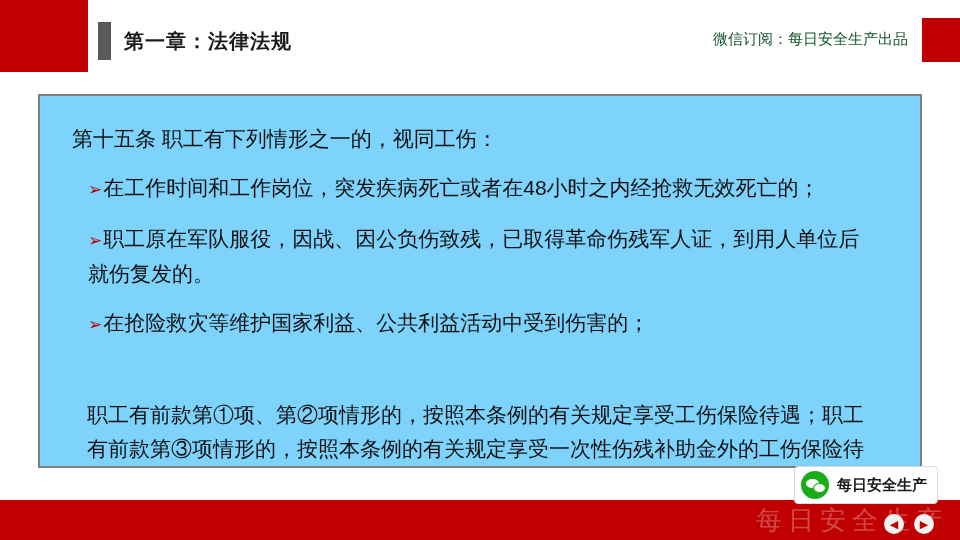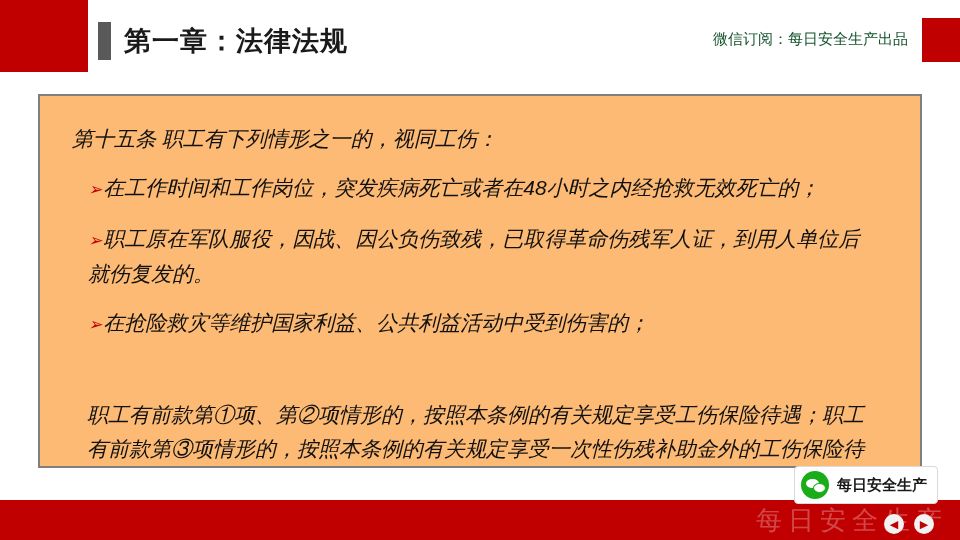--- a/index.html
+++ b/index.html
@@ -50,7 +50,7 @@
     position: absolute;
     left: 124px;
     top: 22px;
-    font-size: 27px;
+    font-size: 20px;
     font-weight: bold;
     color: #1a1a1a;
     letter-spacing: 1px;

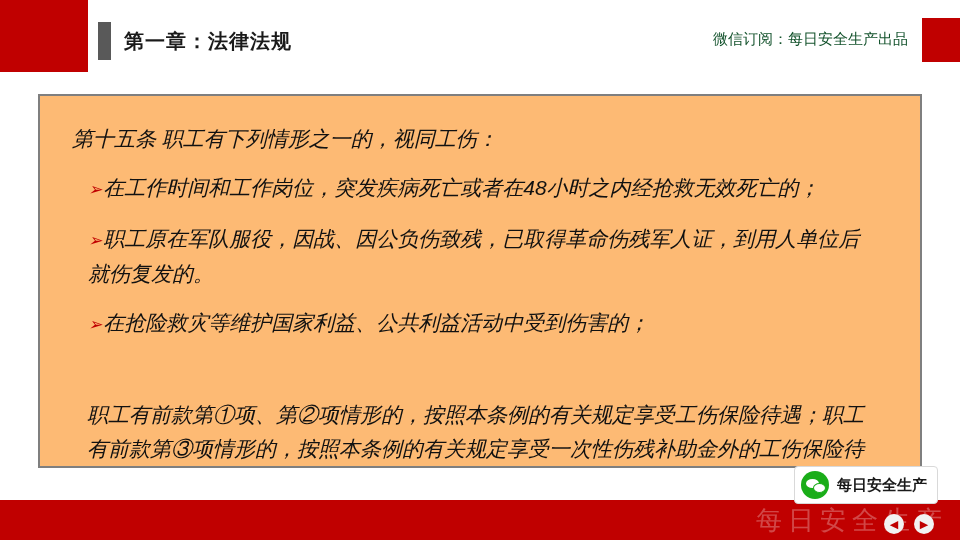--- a/index.html
+++ b/index.html
@@ -73,11 +73,10 @@
     top: 94px;
     width: 884px;
     height: 374px;
-    background: #fdba74;
+    background: #7dd3fc;
     border: 2px solid #7f7f7f;
     box-sizing: border-box;
     padding: 26px 28px 0 32px;
-    font-style: italic;
   }
   .para {
     font-size: 21px;

